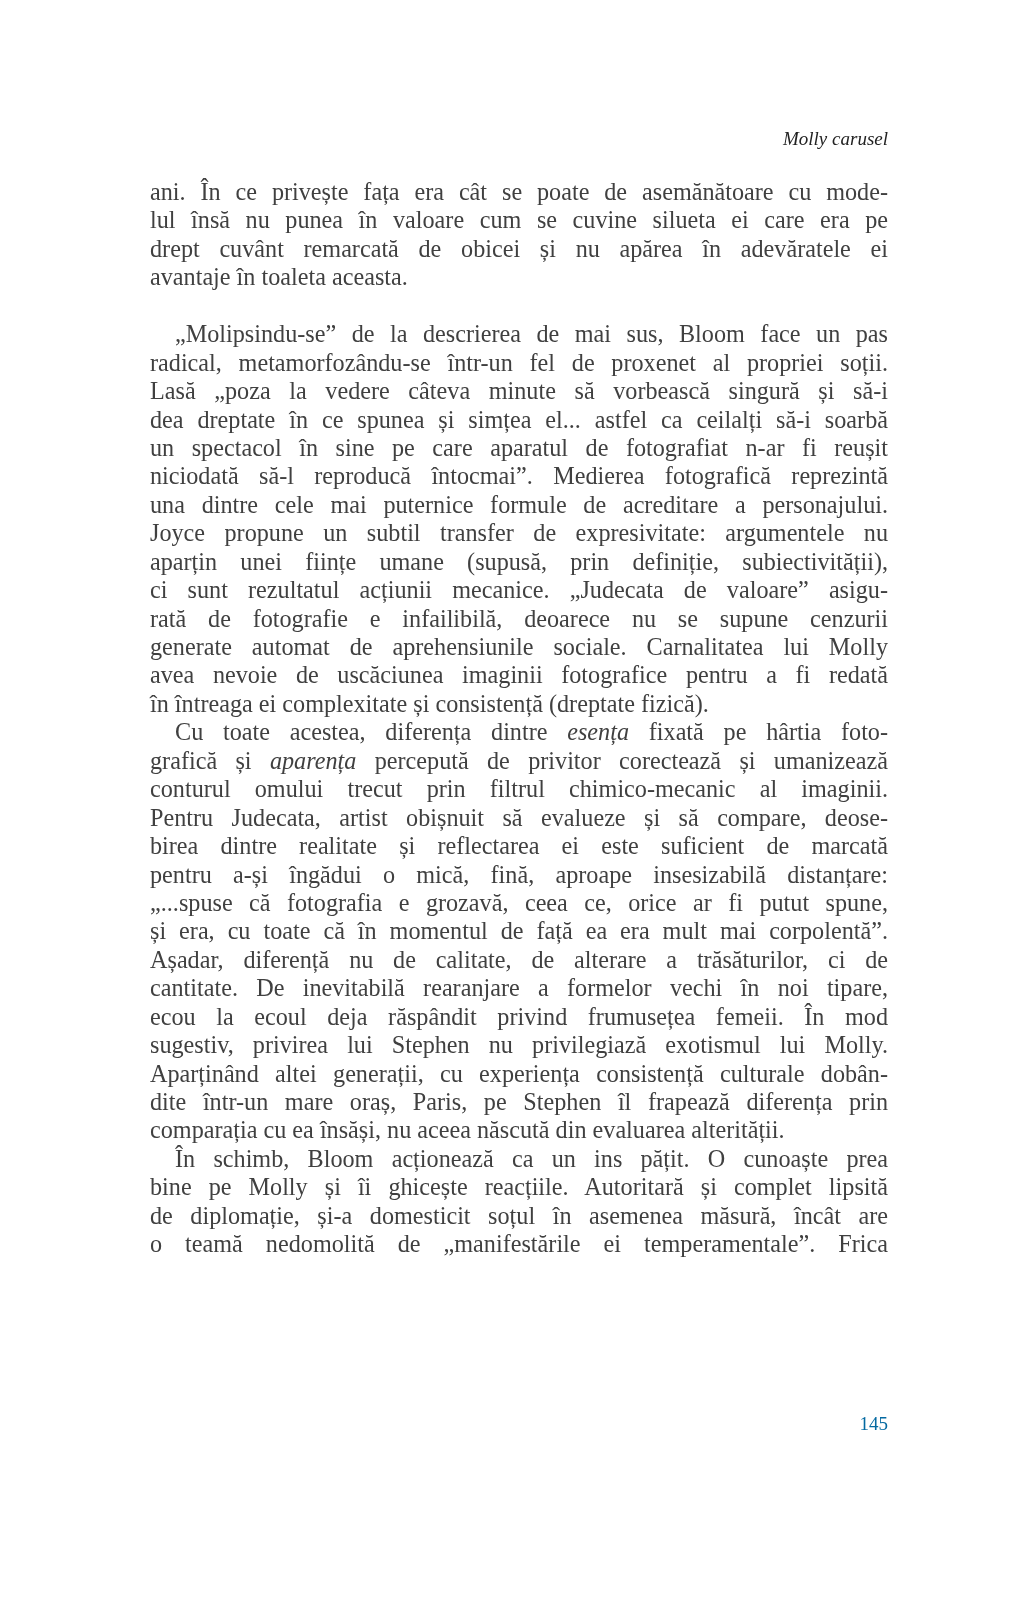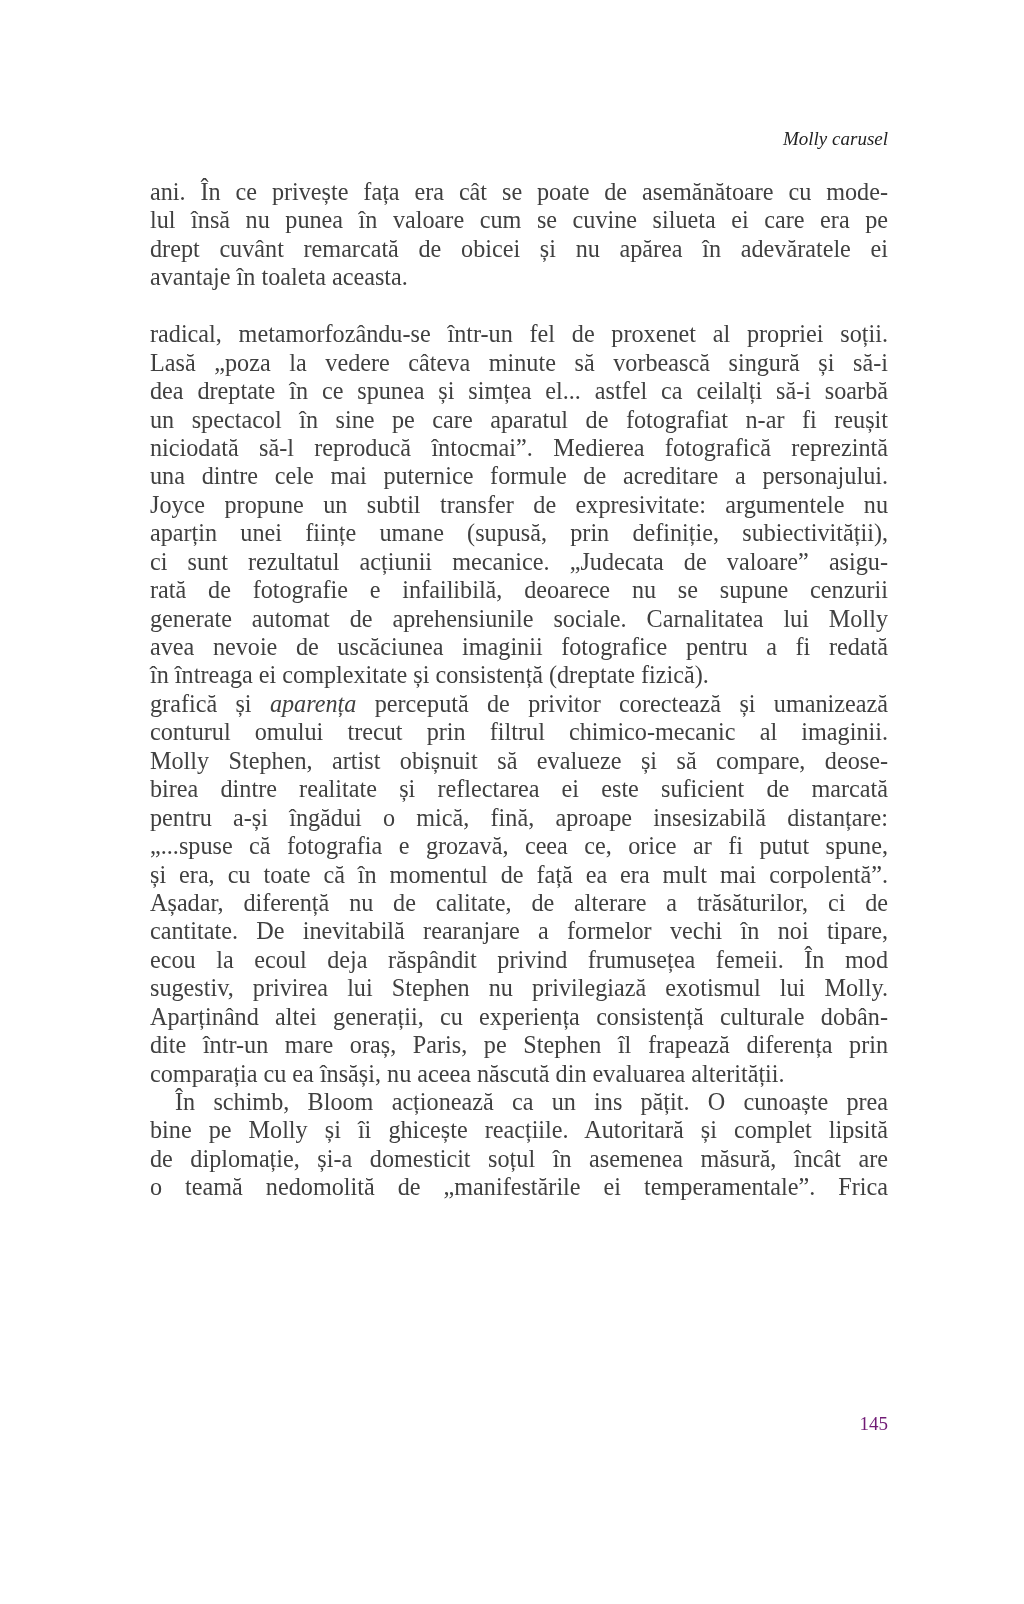--- a/index.html
+++ b/index.html
@@ -83,6 +83,7 @@
       <span class="line">drept cuvânt remarcată de obicei și nu apărea în adevăratele ei</span>
       <span class="line last">avantaje în toaleta aceasta.</span>
       <span class="gap"></span>
+      <span class="line indent">„Molipsindu-se” de la descrierea de mai sus, Bloom face un pas</span>
       <span class="line">radical, metamorfozându-se într-un fel de proxenet al propriei soții.</span>
       <span class="line">Lasă „poza la vedere câteva minute să vorbească singură și să-i</span>
       <span class="line">dea dreptate în ce spunea și simțea el... astfel ca ceilalți să-i soarbă</span>

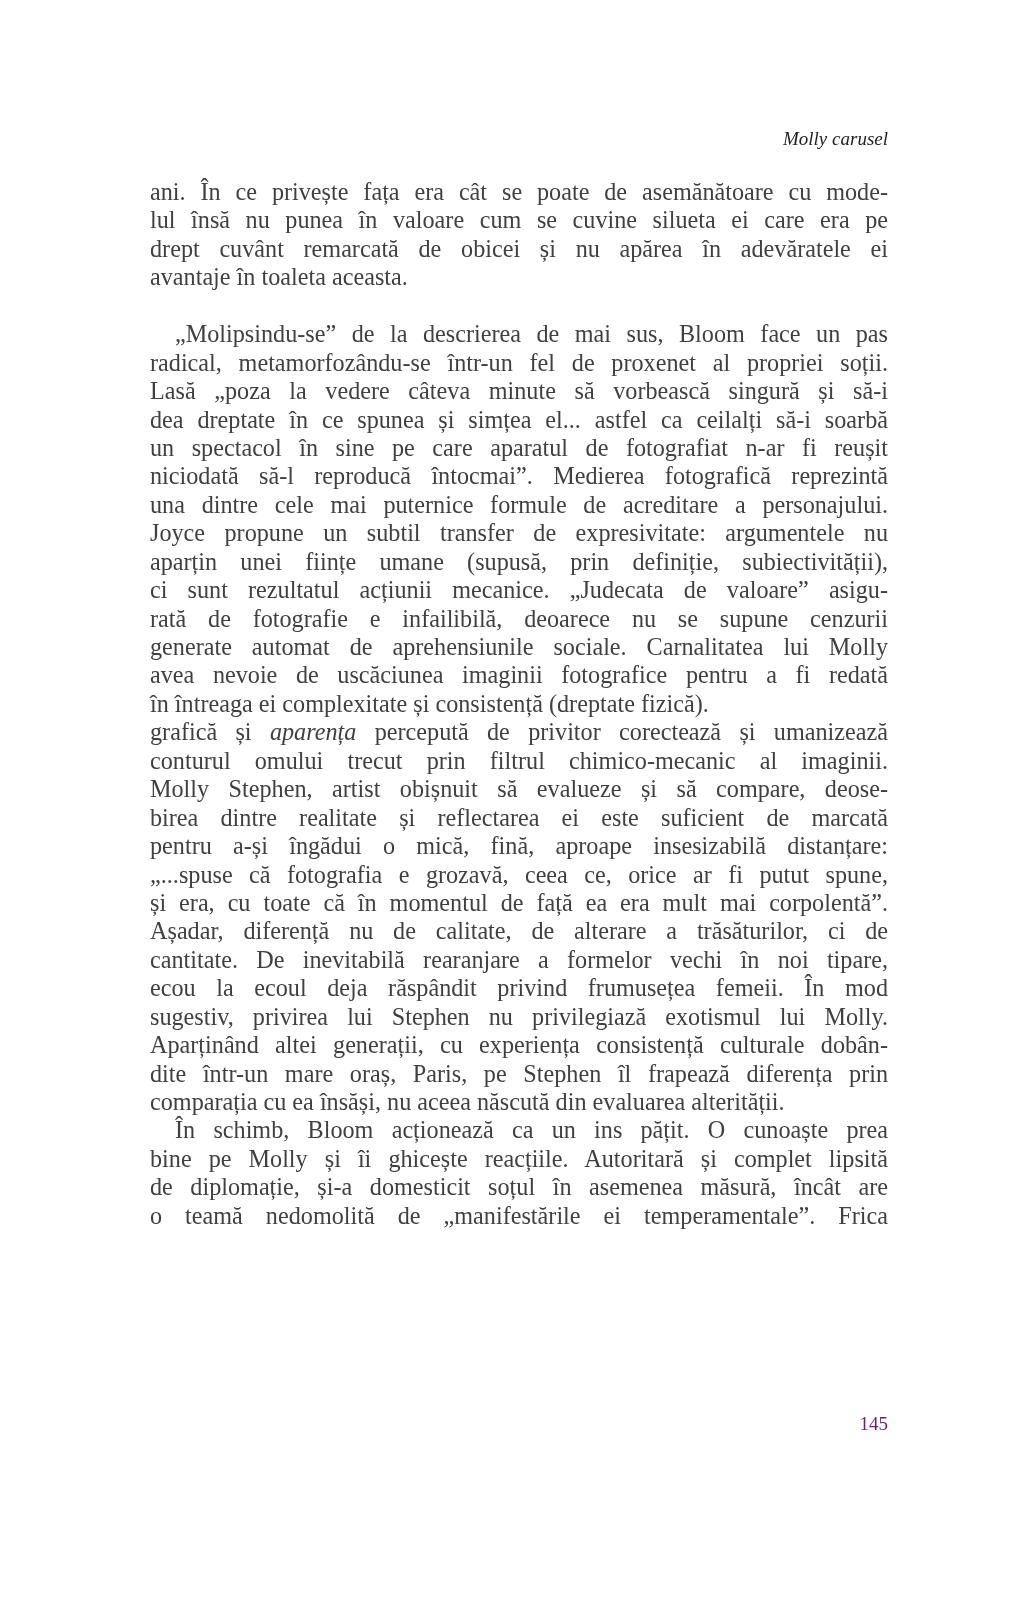--- a/index.html
+++ b/index.html
@@ -97,6 +97,7 @@
       <span class="line">generate automat de aprehensiunile sociale. Carnalitatea lui Molly</span>
       <span class="line">avea nevoie de uscăciunea imaginii fotografice pentru a fi redată</span>
       <span class="line last">în întreaga ei complexitate și consistență (dreptate fizică).</span>
+      <span class="line indent">Cu toate acestea, diferența dintre <i>esența</i> fixată pe hârtia foto-</span>
       <span class="line">grafică și <i>aparența</i> percepută de privitor corectează și umanizează</span>
       <span class="line">conturul omului trecut prin filtrul chimico-mecanic al imaginii.</span>
       <span class="line">Molly Stephen, artist obișnuit să evalueze și să compare, deose-</span>

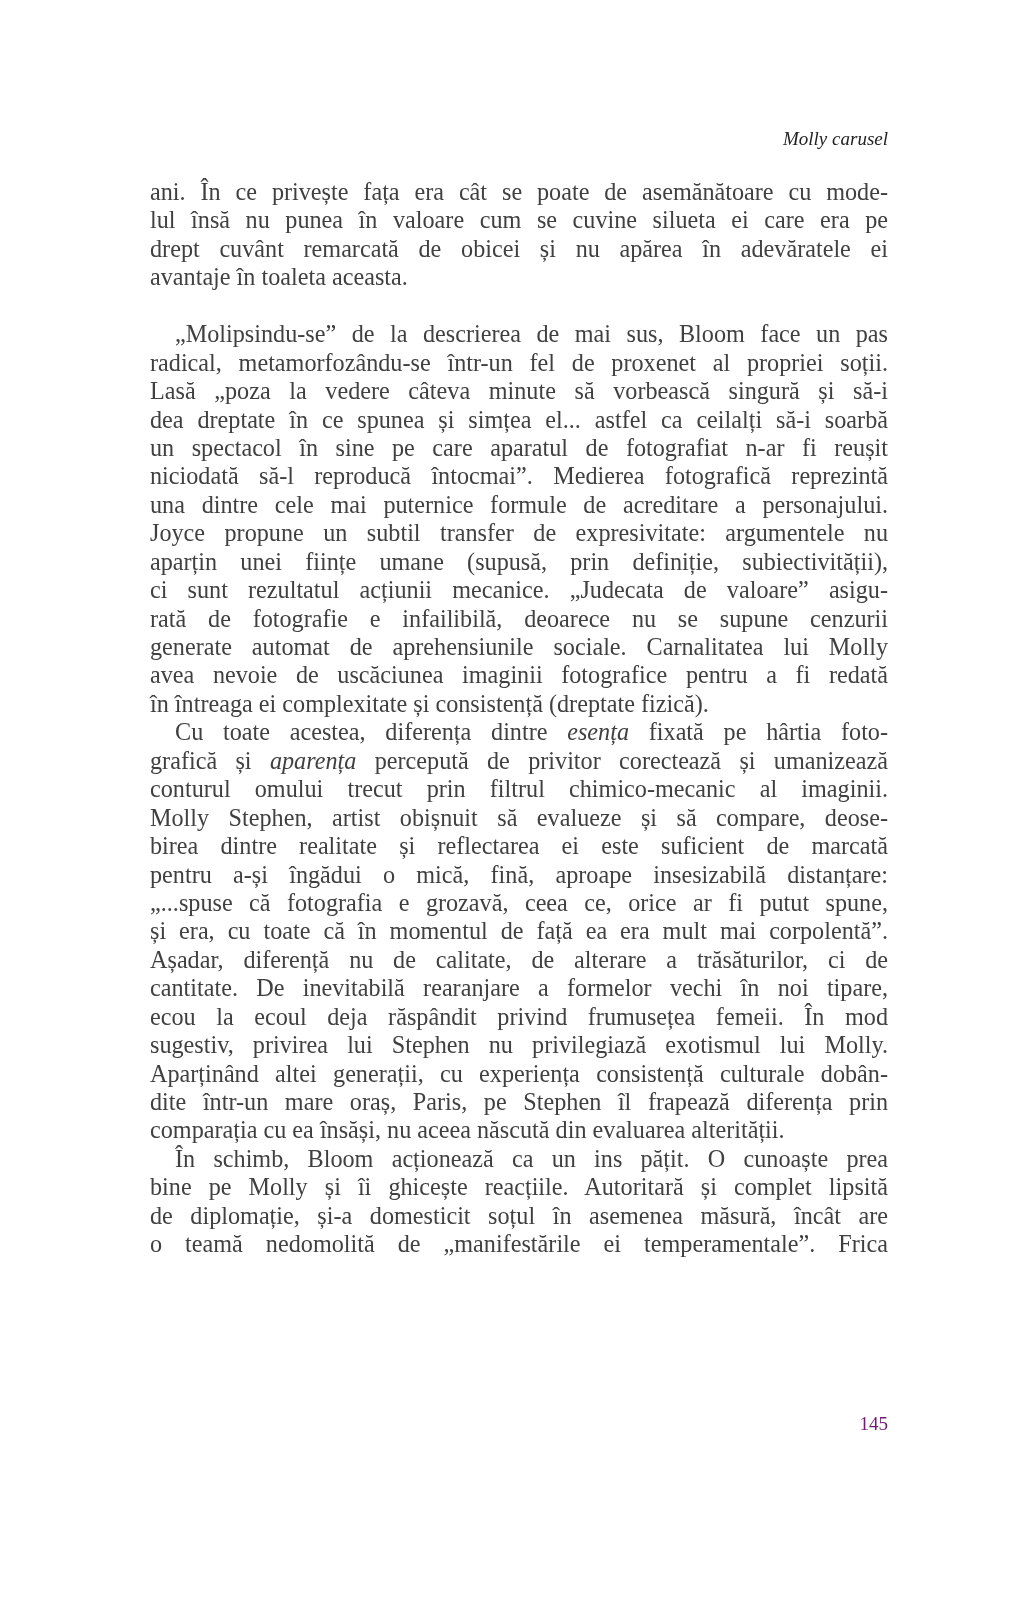--- a/index.html
+++ b/index.html
@@ -100,7 +100,7 @@
       <span class="line indent">Cu toate acestea, diferența dintre <i>esența</i> fixată pe hârtia foto-</span>
       <span class="line">grafică și <i>aparența</i> percepută de privitor corectează și umanizează</span>
       <span class="line">conturul omului trecut prin filtrul chimico-mecanic al imaginii.</span>
-      <span class="line">Molly Stephen, artist obișnuit să evalueze și să compare, deose-</span>
+      <span class="line">Pentru Judecata, artist obișnuit să evalueze și să compare, deose-</span>
       <span class="line">birea dintre realitate și reflectarea ei este suficient de marcată</span>
       <span class="line">pentru a-și îngădui o mică, fină, aproape insesizabilă distanțare:</span>
       <span class="line">„...spuse că fotografia e grozavă, ceea ce, orice ar fi putut spune,</span>

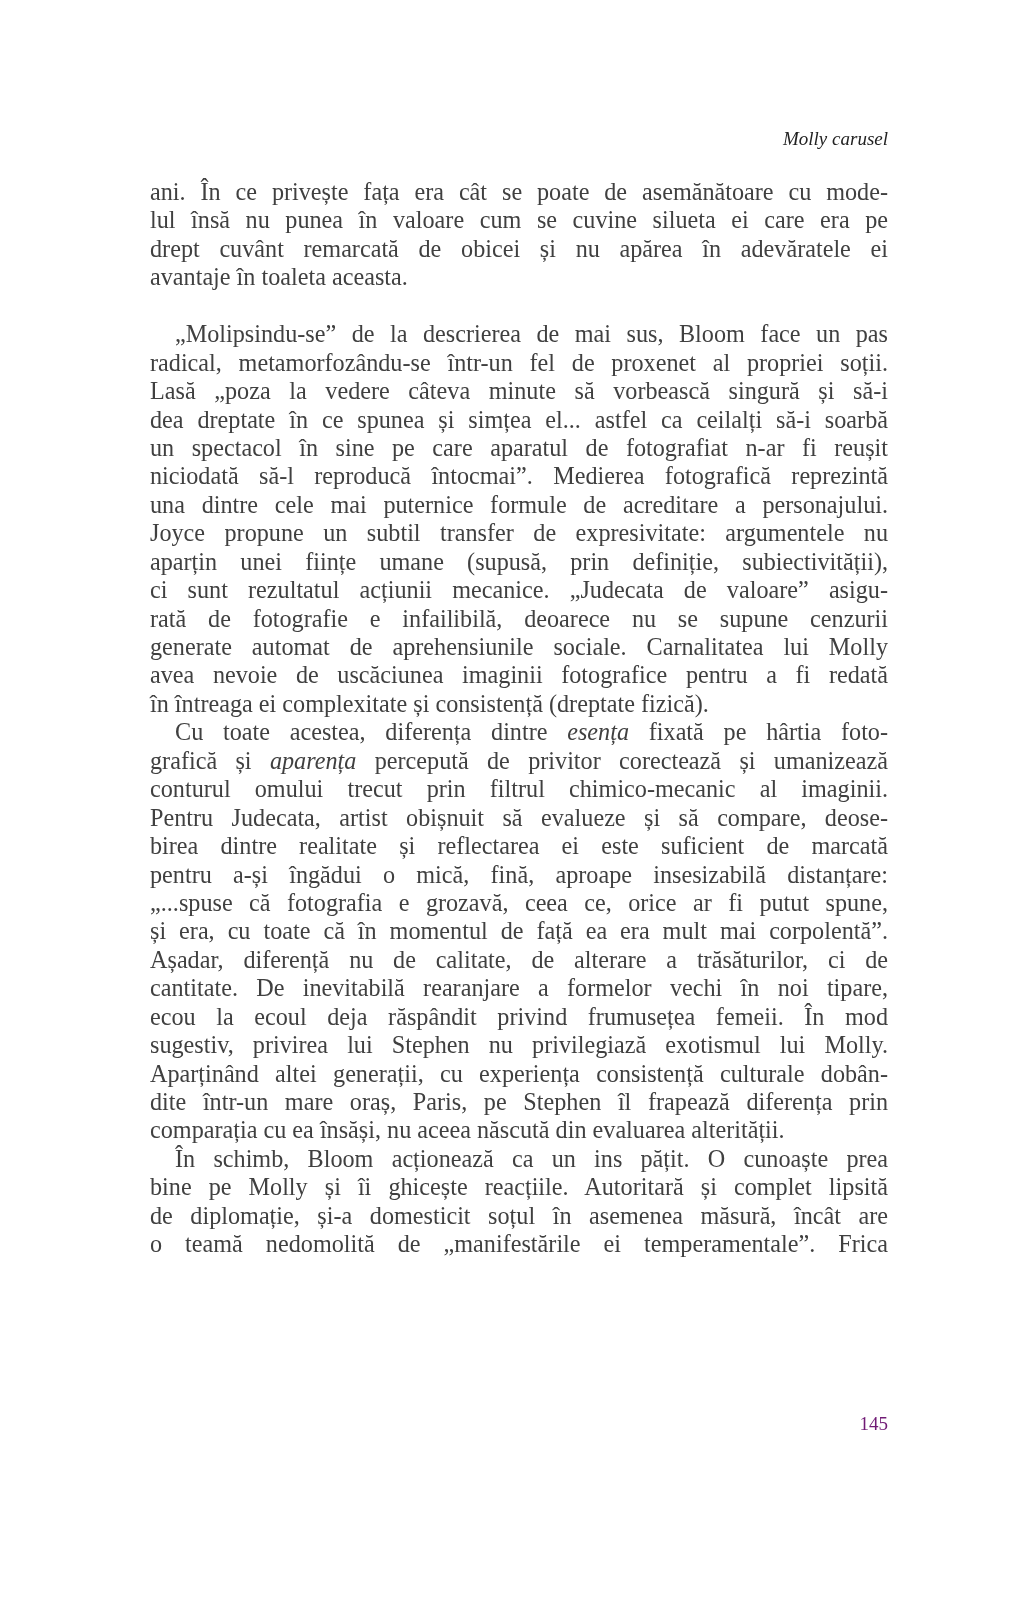--- a/index.html
+++ b/index.html
@@ -68,7 +68,7 @@
       top: 1413px;
       font-family: "Liberation Serif", "DejaVu Serif", serif;
       font-size: 19px;
-      color: #701a75;
+      color: #0369a1;
     }
   </style>
 </head>

